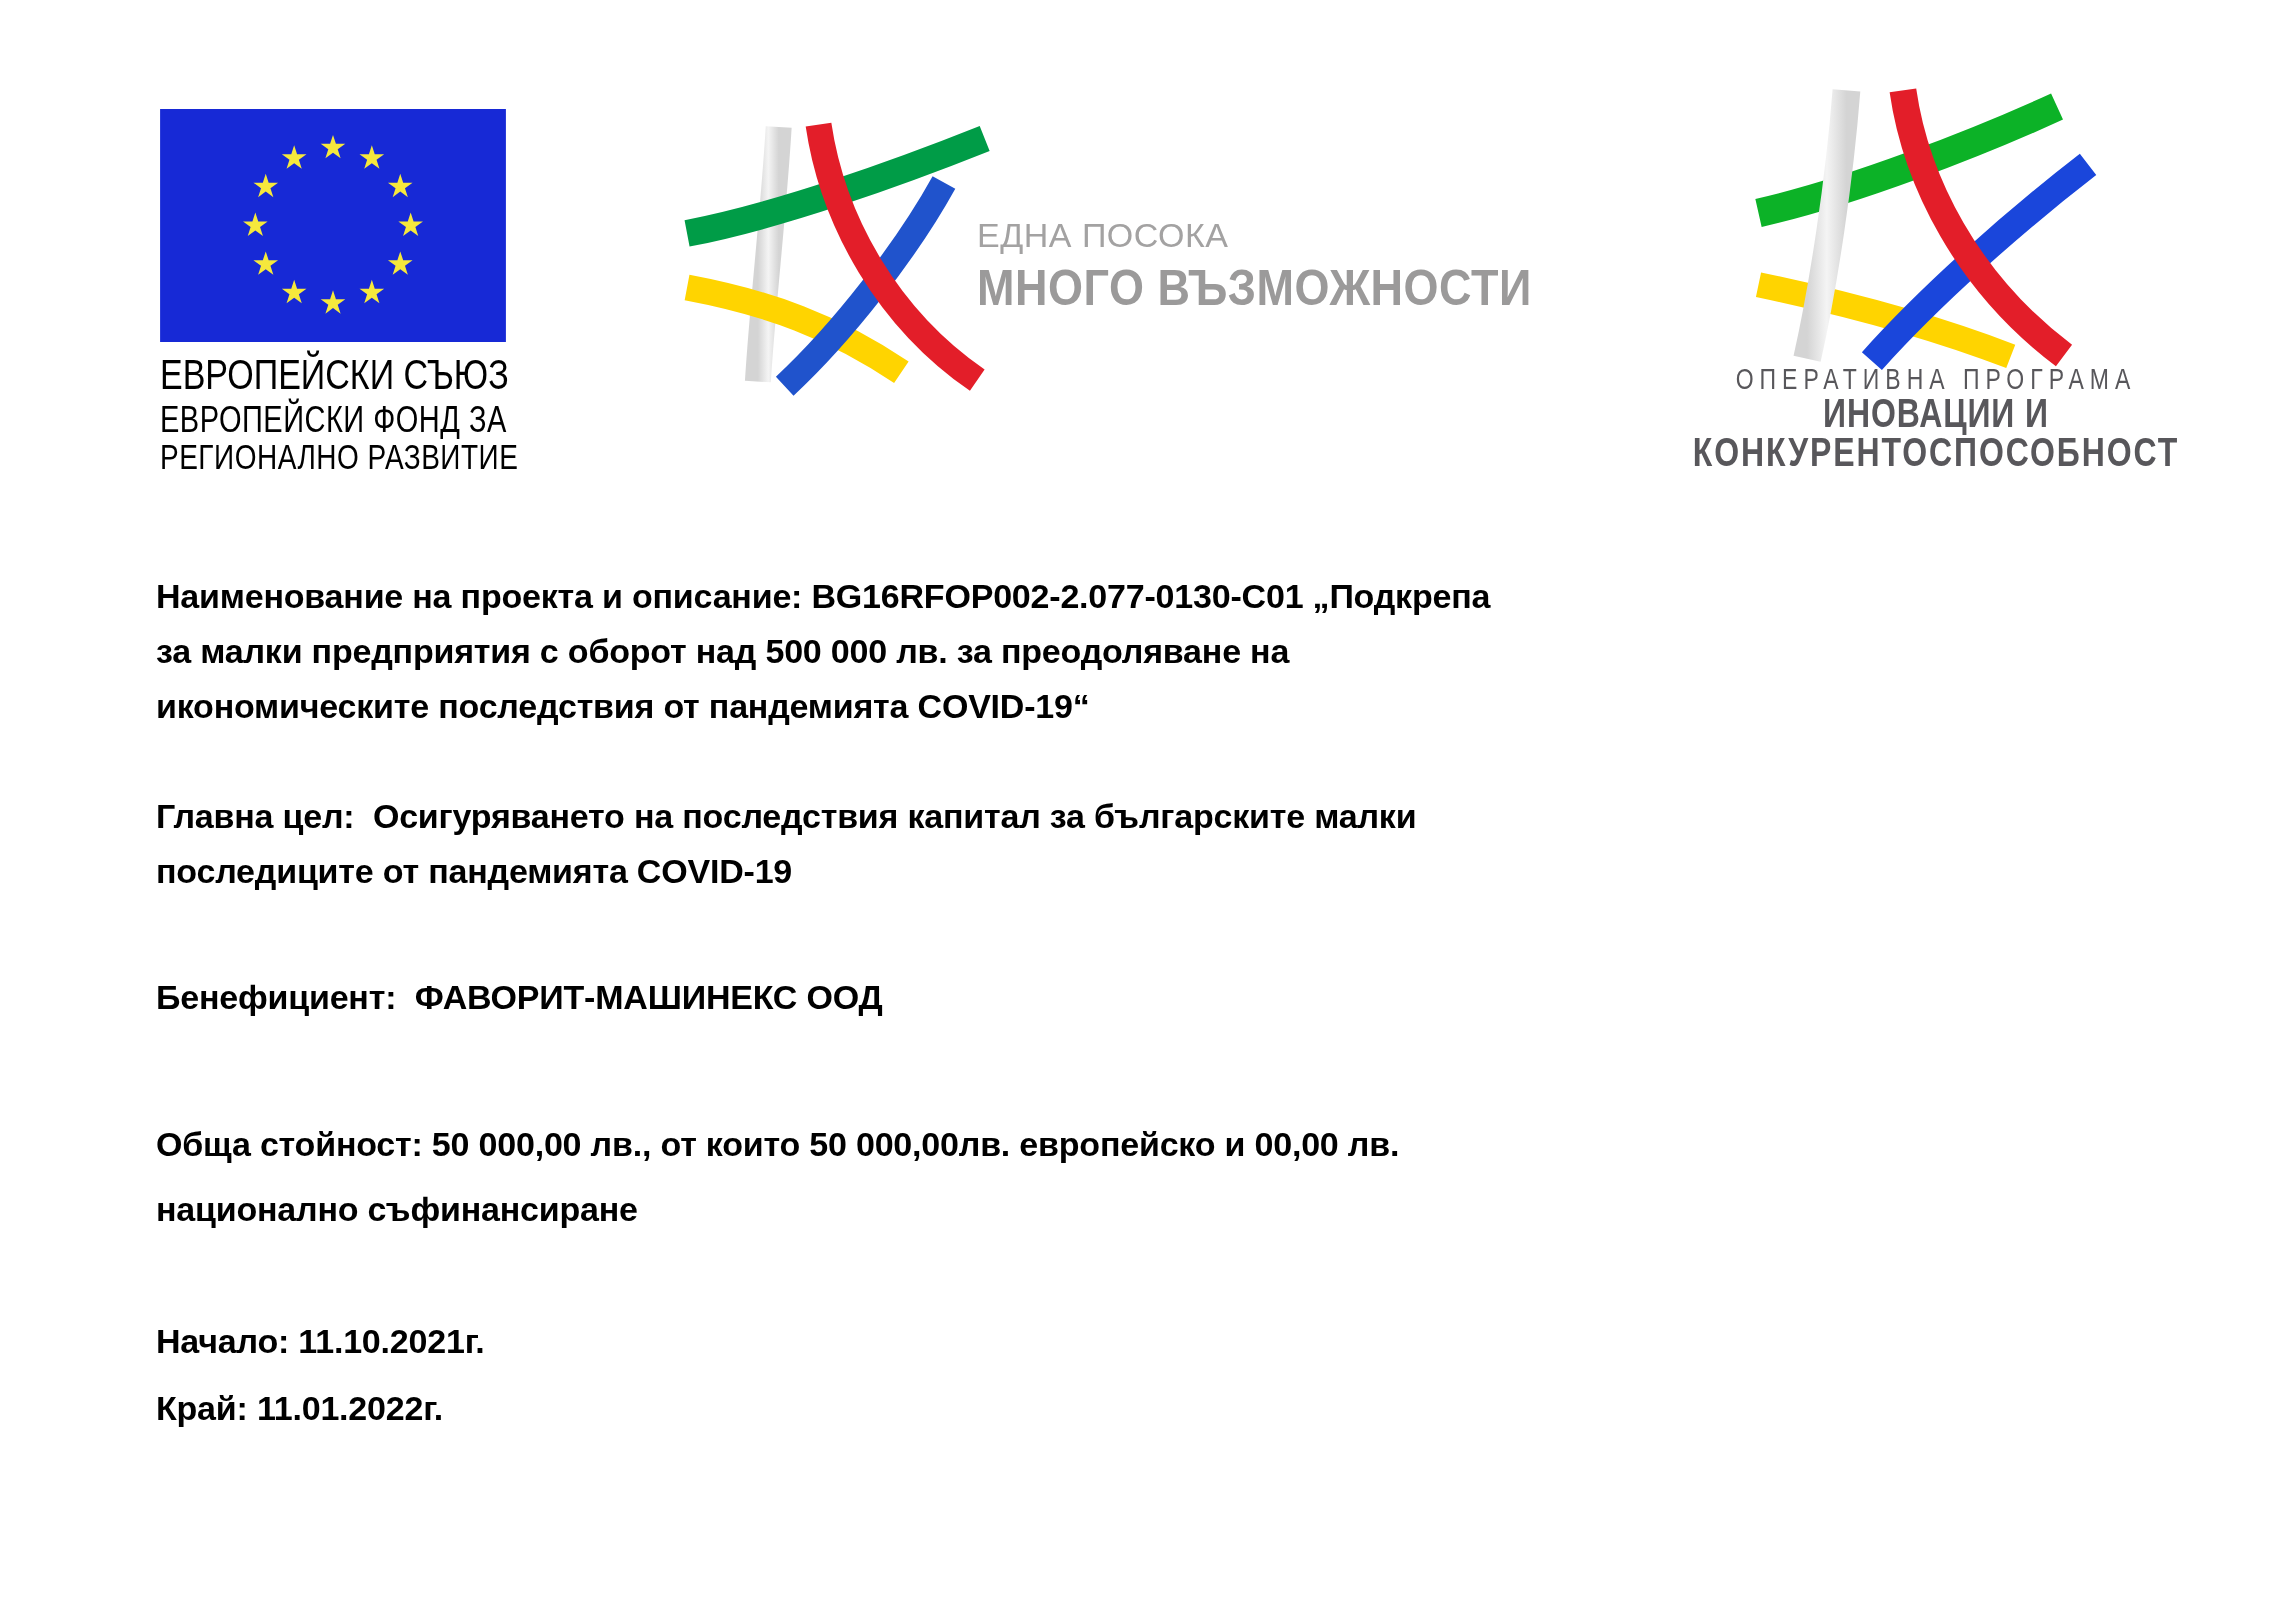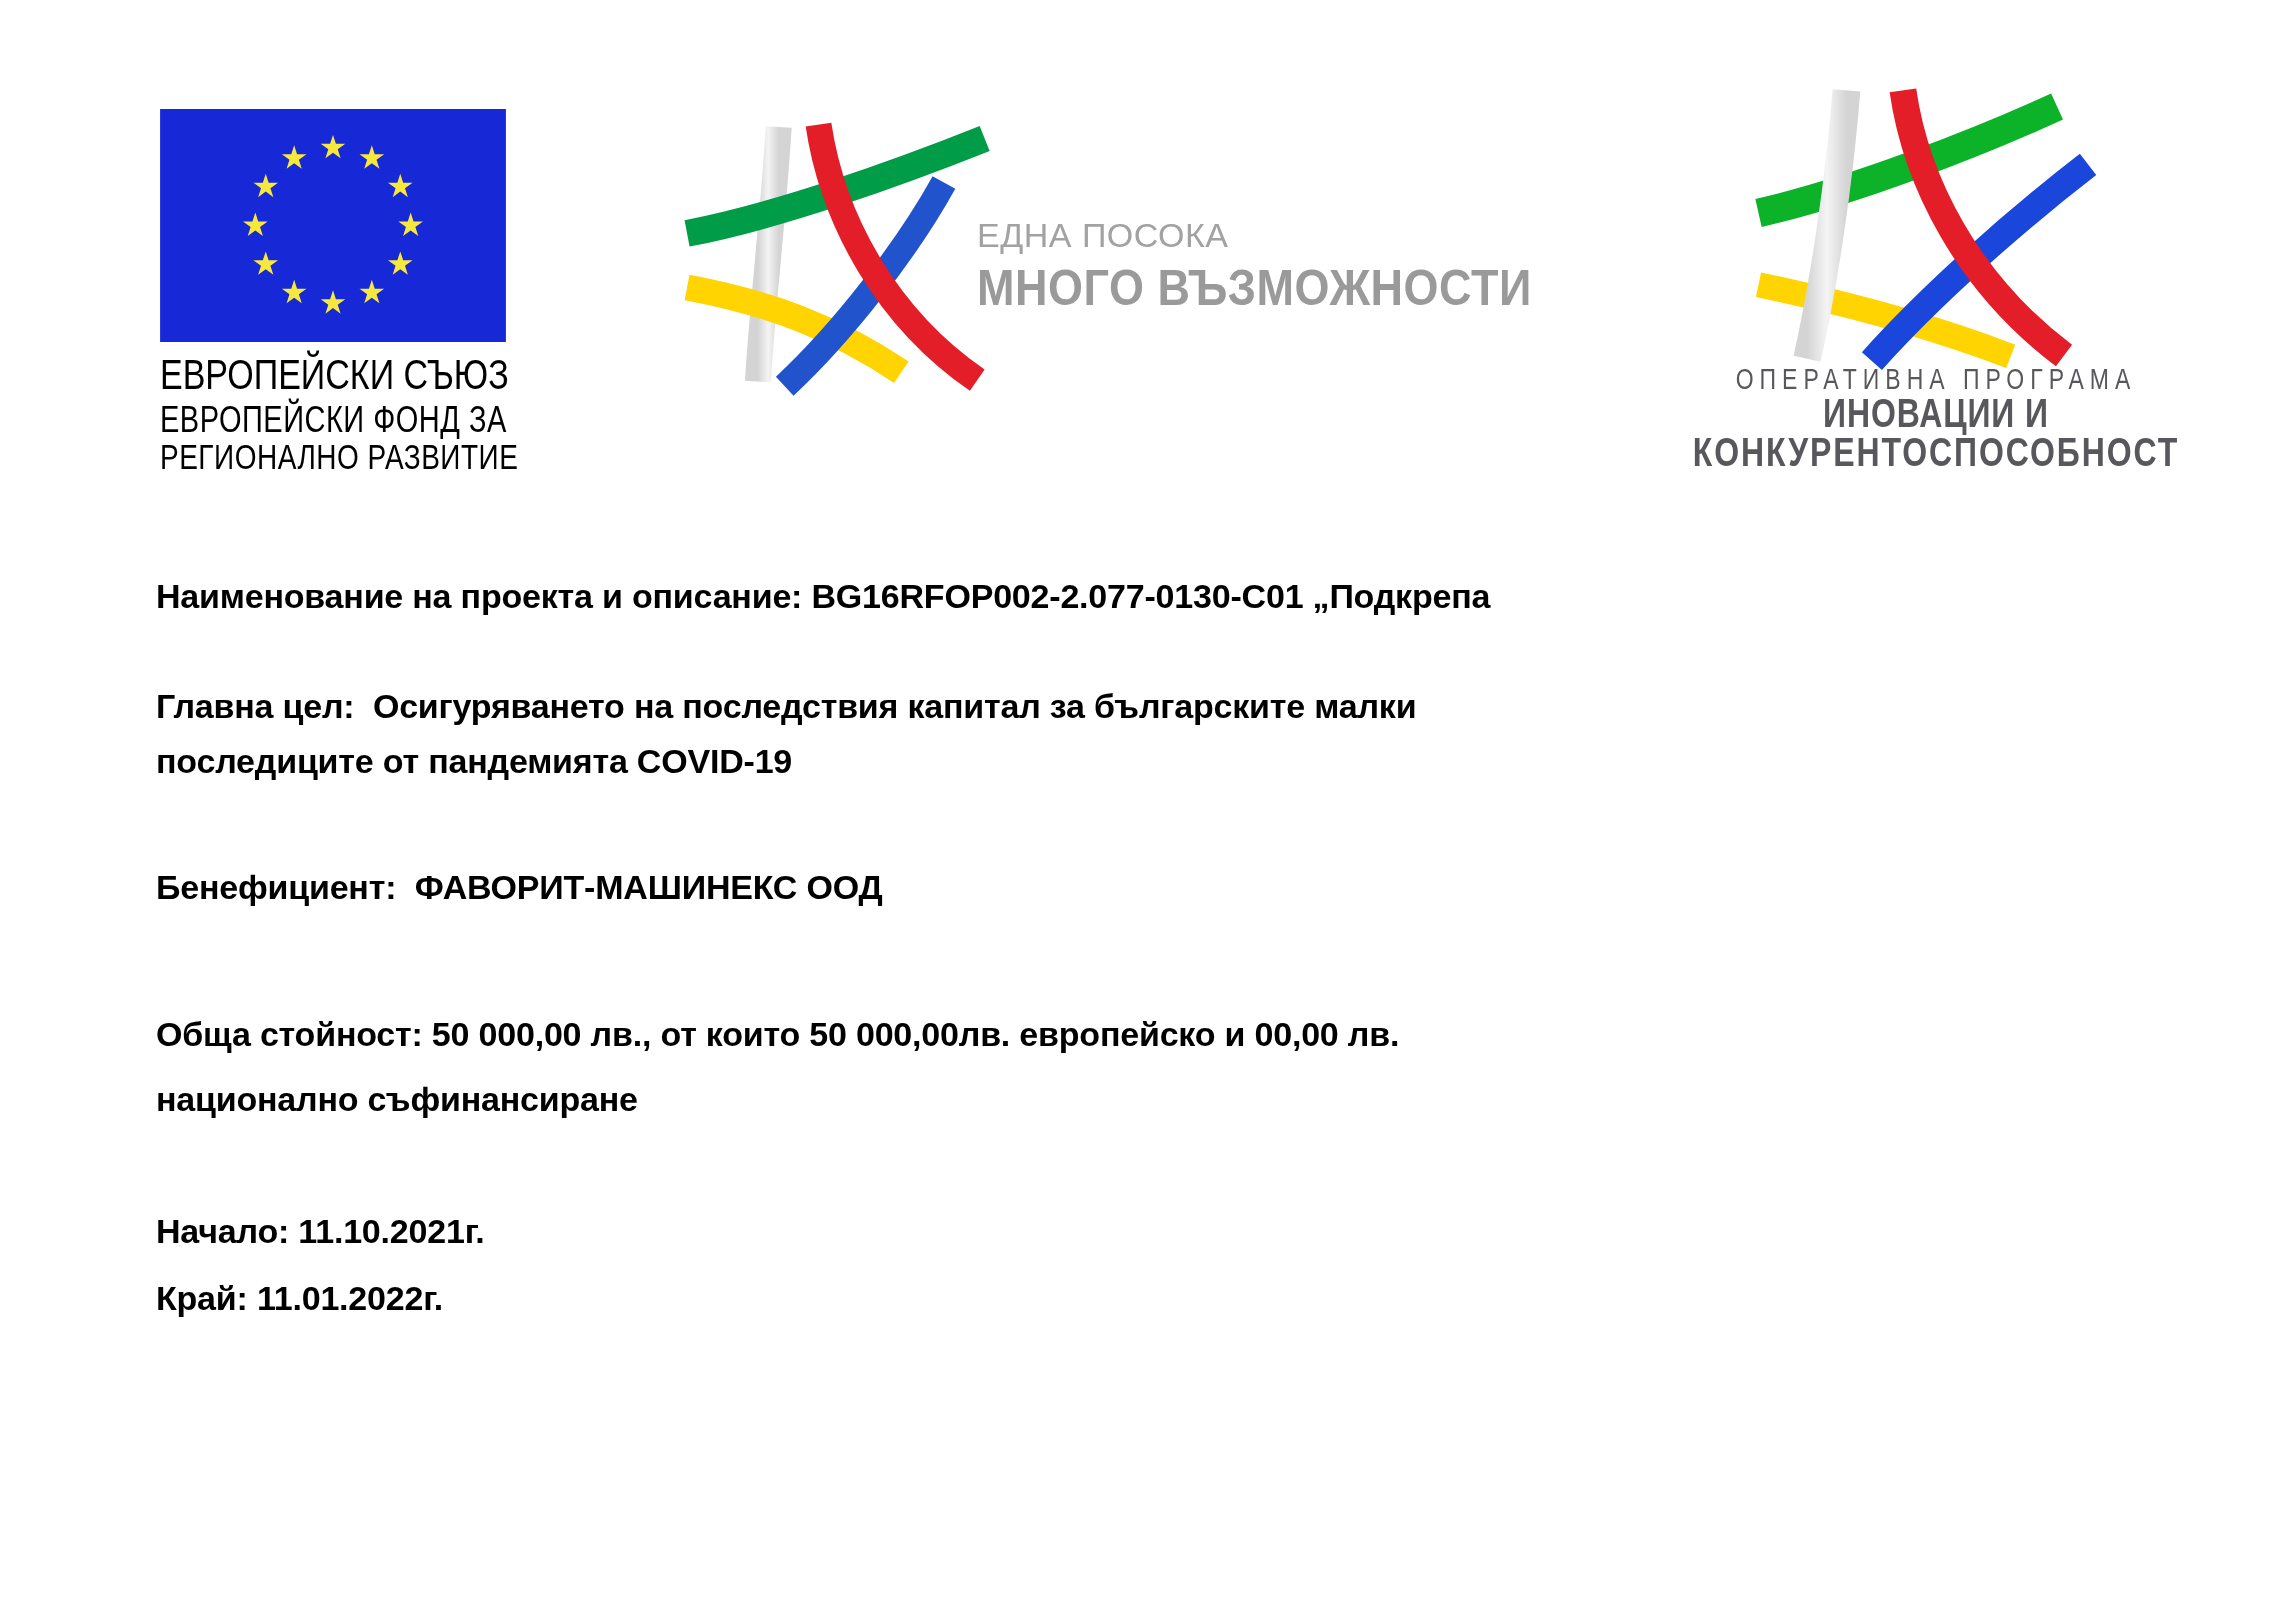--- a/index.html
+++ b/index.html
@@ -122,6 +122,7 @@
   <div class="text-block">
     <div class="para p1">
         <div class="line">Наименование на проекта и описание: BG16RFOP002-2.077-0130-C01 „Подкрепа</div>
+        <div class="line">за малки предприятия с оборот над 500 000 лв. за преодоляване на</div>
       </div>
     <div class="para p2">
         <div class="line">Главна цел:  Осигуряването на последствия капитал за българските малки</div>

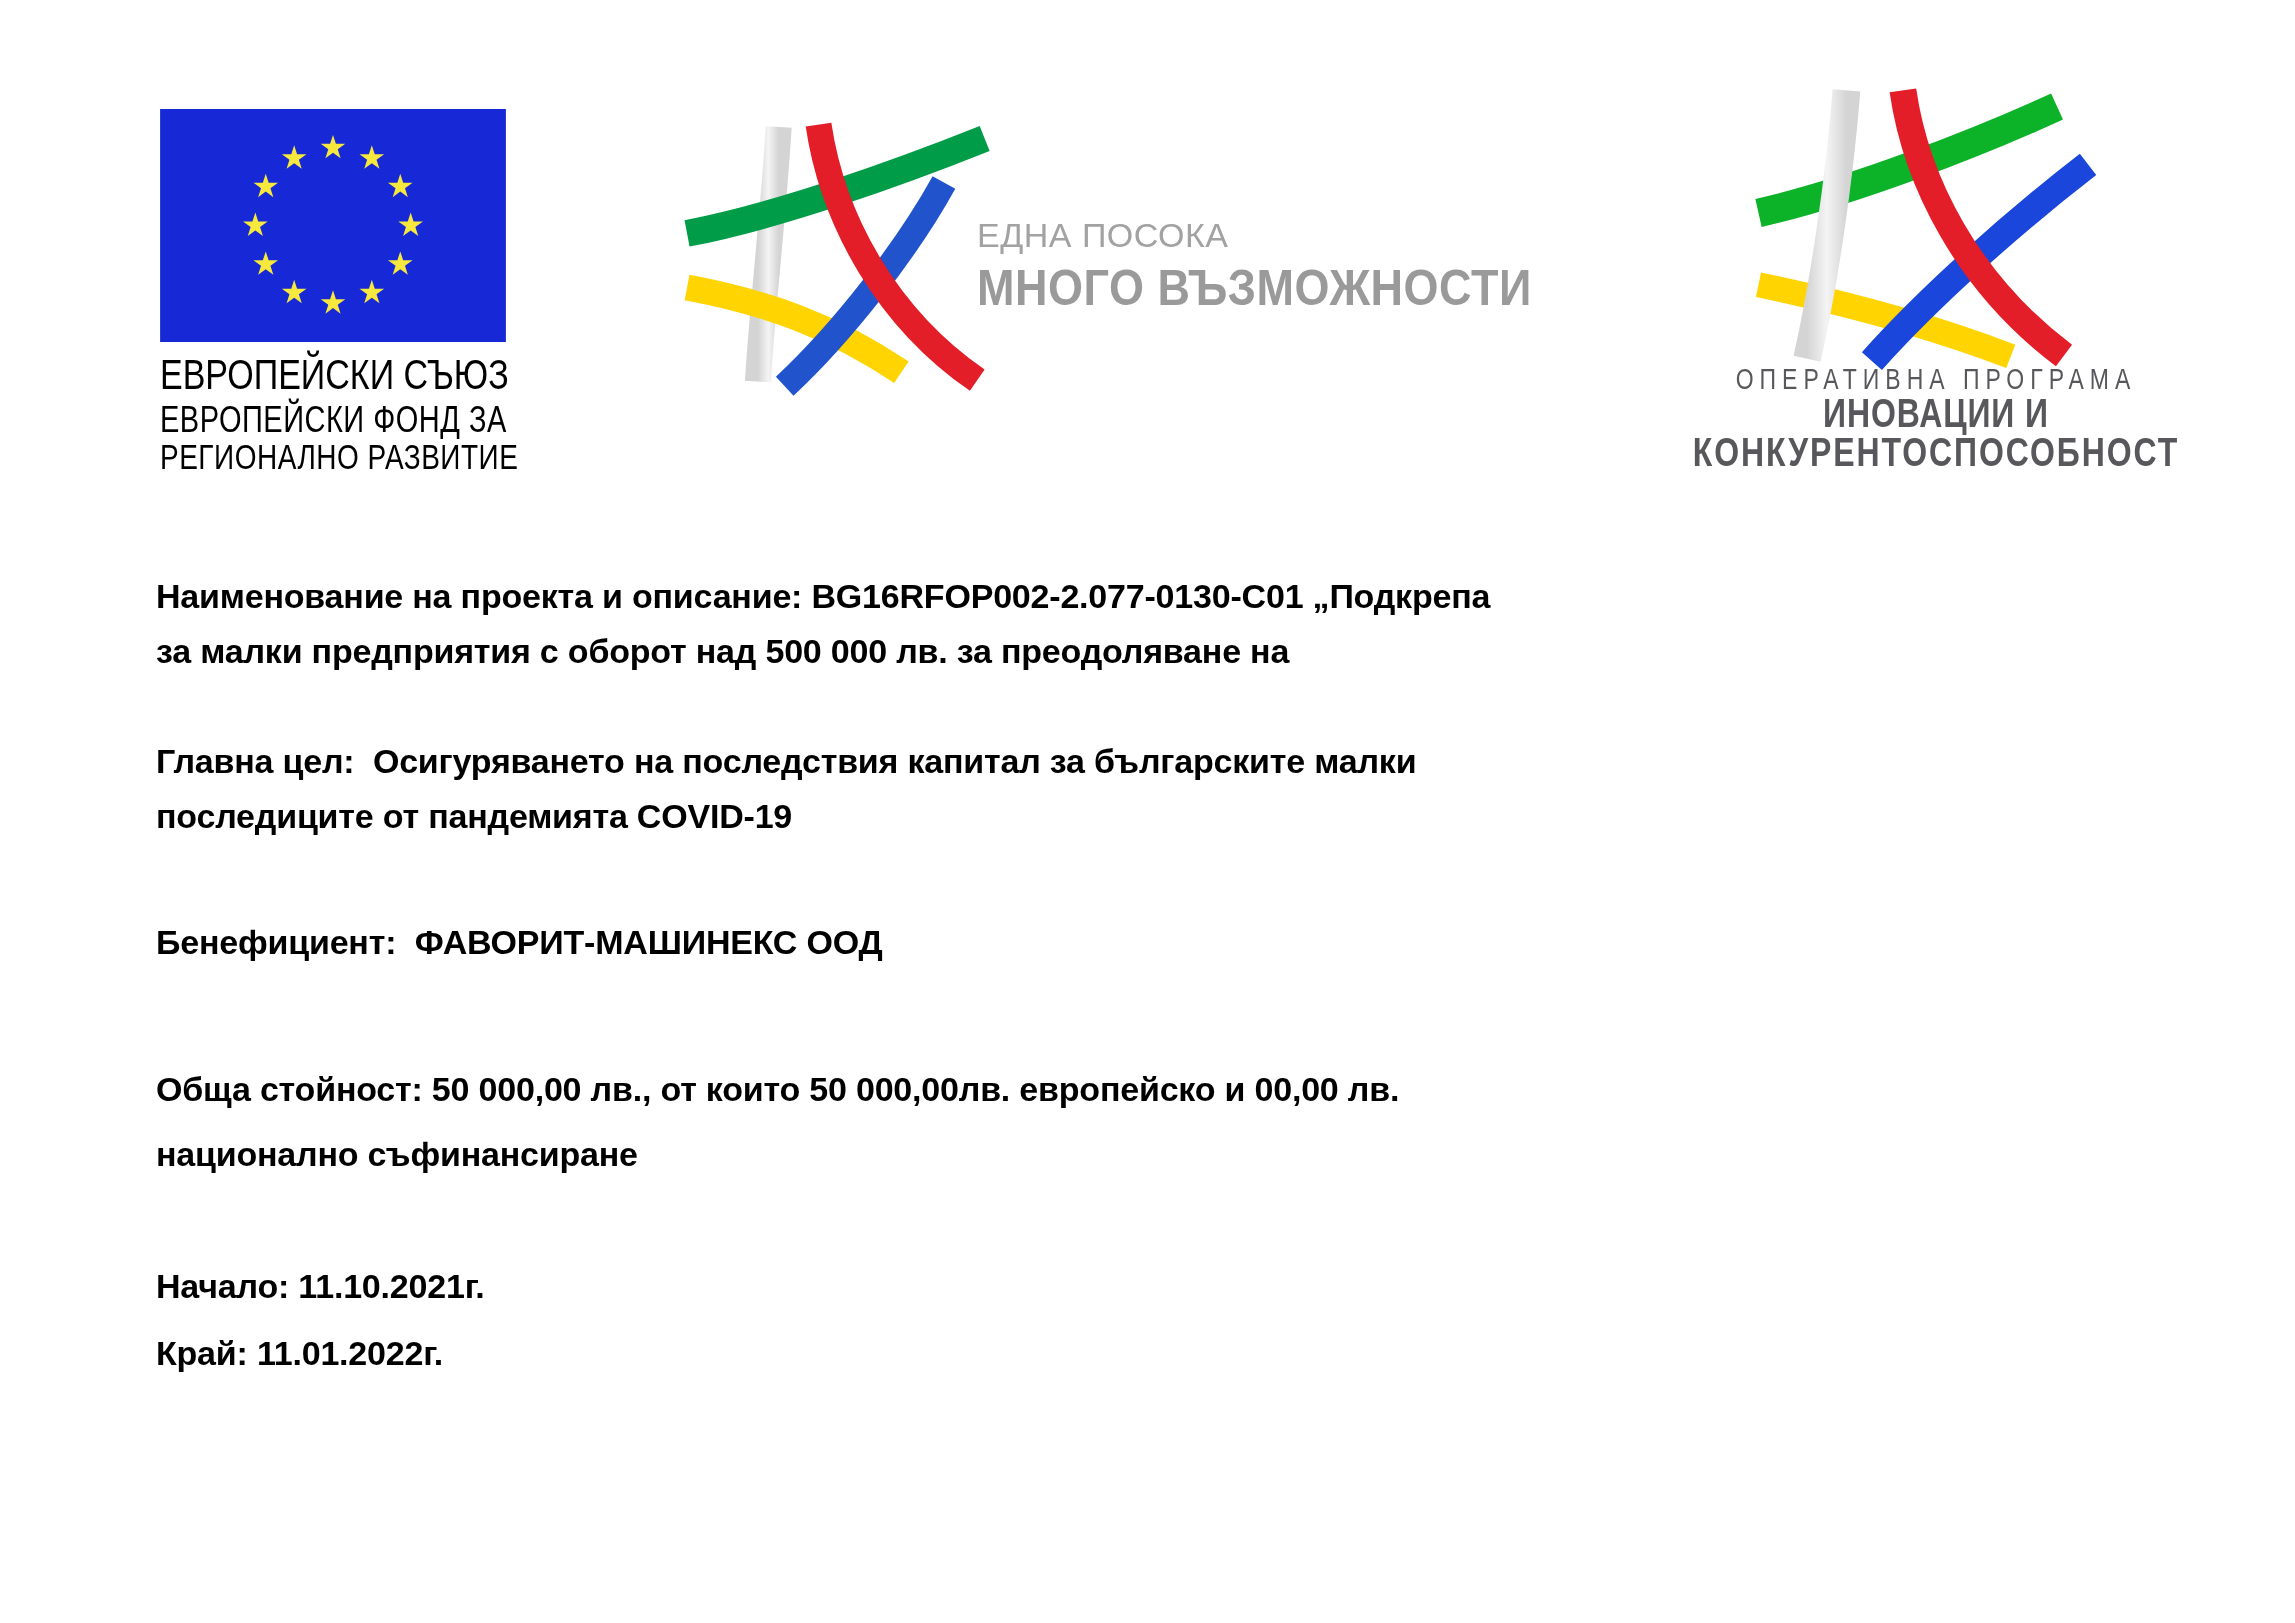--- a/index.html
+++ b/index.html
@@ -123,6 +123,7 @@
     <div class="para p1">
         <div class="line">Наименование на проекта и описание: BG16RFOP002-2.077-0130-C01 „Подкрепа</div>
         <div class="line">за малки предприятия с оборот над 500 000 лв. за преодоляване на</div>
+        <div class="line">икономическите последствия от пандемията COVID-19“</div>
       </div>
     <div class="para p2">
         <div class="line">Главна цел:  Осигуряването на последствия капитал за българските малки</div>

